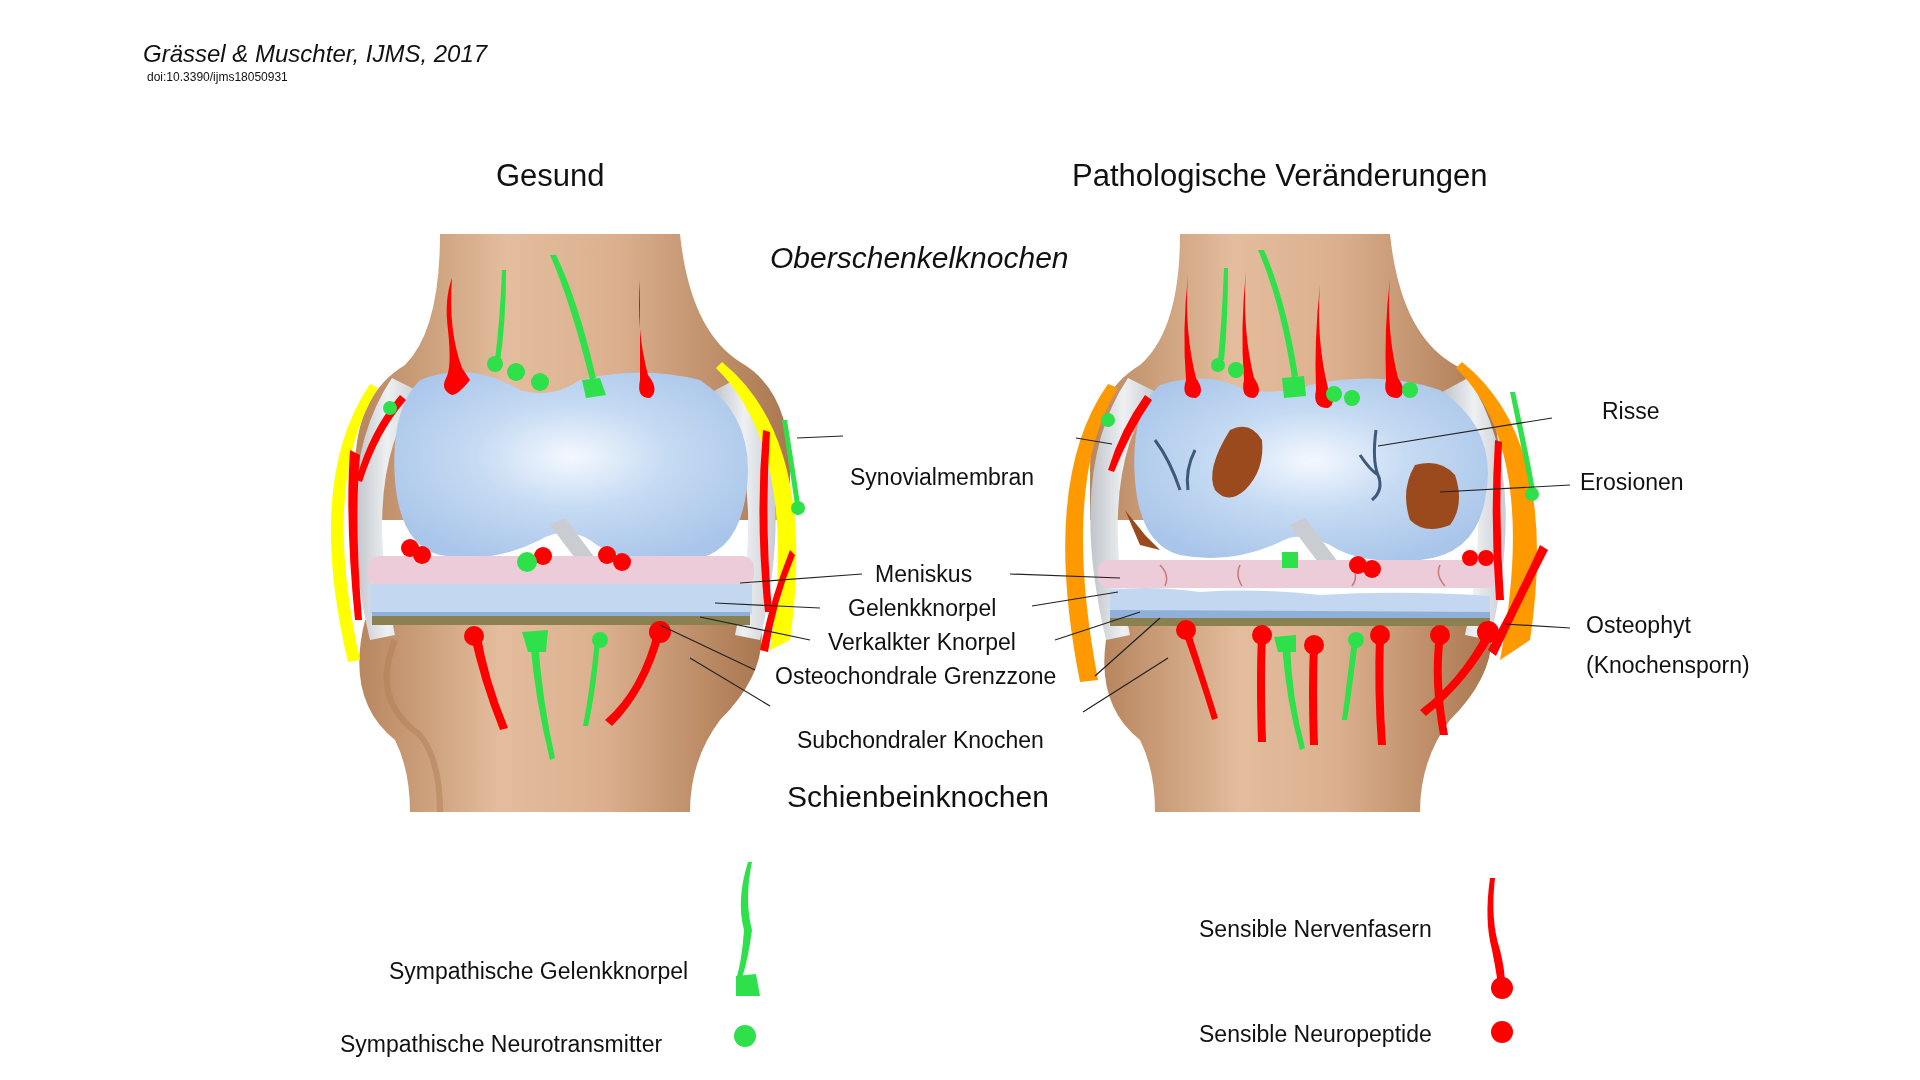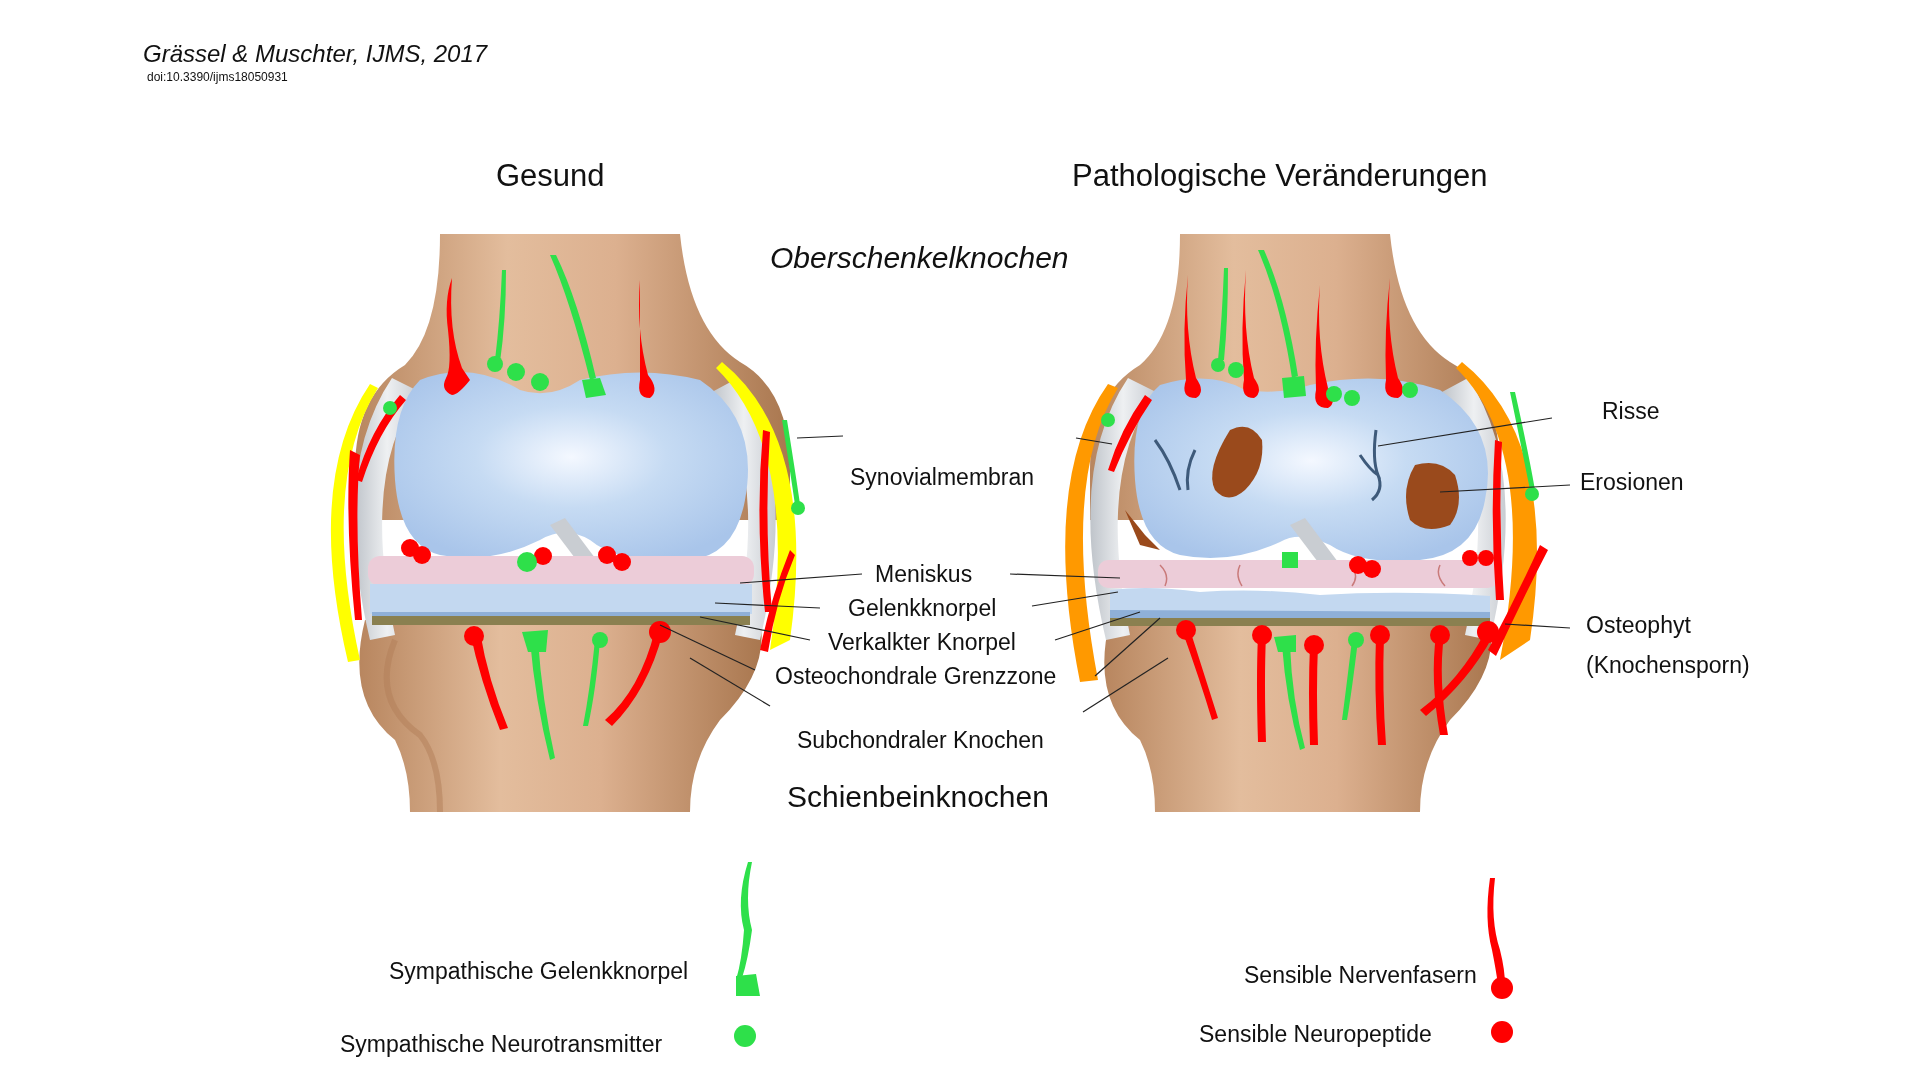--- a/index.html
+++ b/index.html
@@ -233,7 +233,7 @@
 
 <div class="abs legend-label" style="left:389px; top:958px;">Sympathische Gelenkknorpel</div>
 <div class="abs legend-label" style="left:340px; top:1031px;">Sympathische Neurotransmitter</div>
-<div class="abs legend-label" style="left:1199px; top:962px;margin-left:45px;">Sensible Nervenfasern</div>
+<div class="abs legend-label" style="left:1199px; top:916px;">Sensible Nervenfasern</div>
 <div class="abs legend-label" style="left:1199px; top:1021px;">Sensible Neuropeptide</div>
 
 </body></html>

